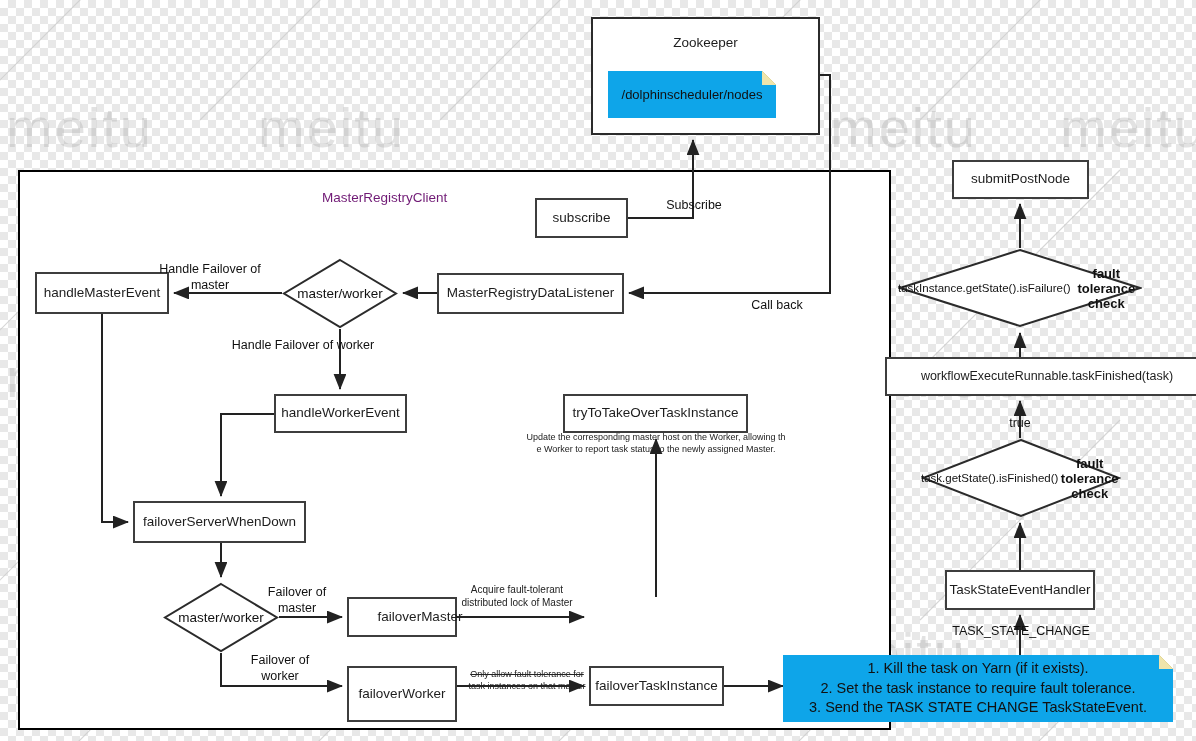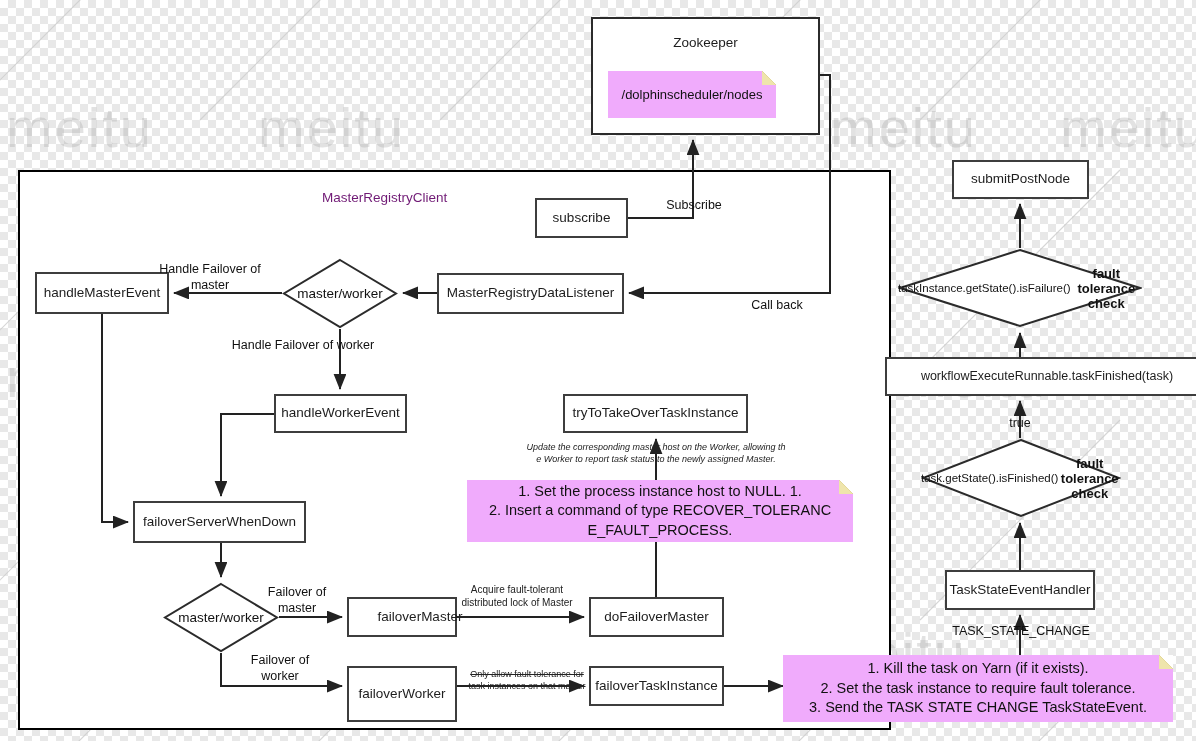--- a/index.html
+++ b/index.html
@@ -43,7 +43,7 @@
     background:#ffffff;border:2px solid #000;
   }
   .note{
-    position:absolute;box-sizing:border-box;background:#f0abfc;
+    position:absolute;box-sizing:border-box;background:#0ea5e9;
     color:#111;font-size:14.5px;line-height:1.35;
     display:flex;align-items:center;justify-content:center;text-align:center;
     padding:4px 8px;

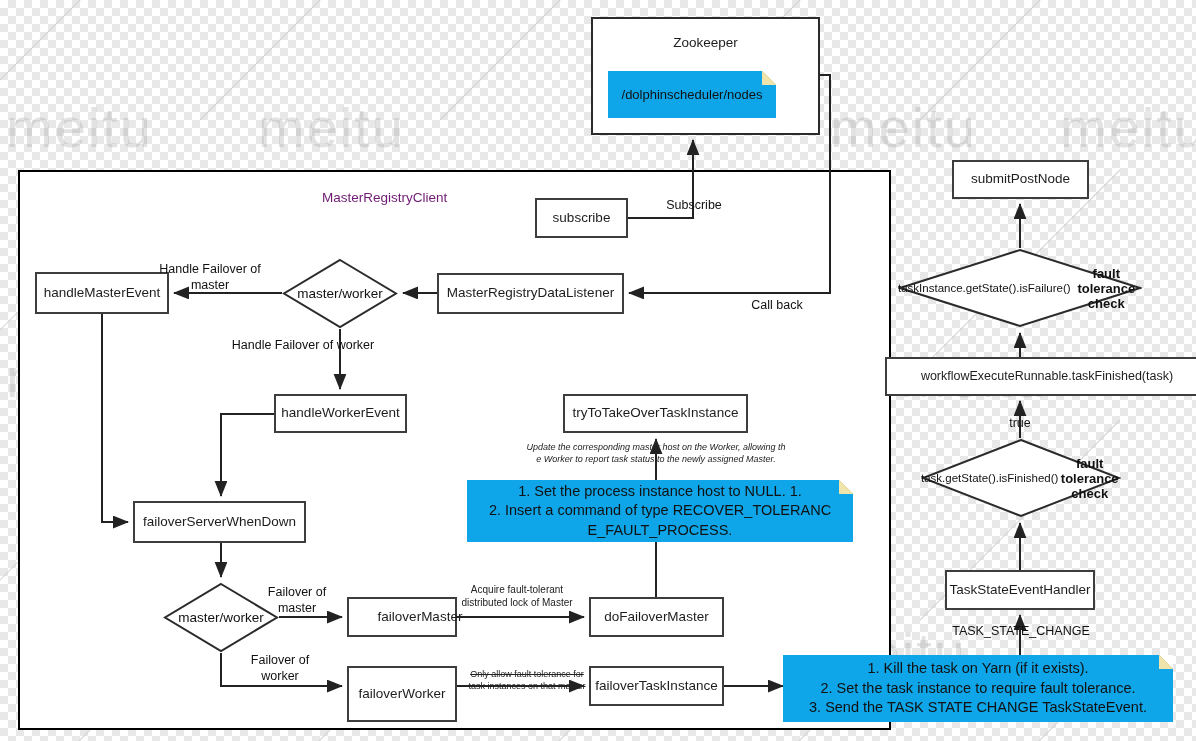--- a/index.html
+++ b/index.html
@@ -260,7 +260,7 @@
 distributed lock of Master</span></div>
   <div class="label small strike" style="left:452px;top:669px;width:132px;font-size:9px;white-space:pre-line;margin-left:9px;"><span>Only allow fault tolerance for
 task instances on that master</span></div>
-  <div class="label small" style="left:506px;top:442px;width:300px;white-space:pre-line;font-style:italic;"><span>Update the corresponding master host on the Worker, allowing th
+  <div class="label small" style="left:506px;top:432px;width:300px;white-space:pre-line;"><span>Update the corresponding master host on the Worker, allowing th
 e Worker to report task status to the newly assigned Master.</span></div>
 
   <div class="label" style="left:995px;top:416px;width:50px;">true</div>

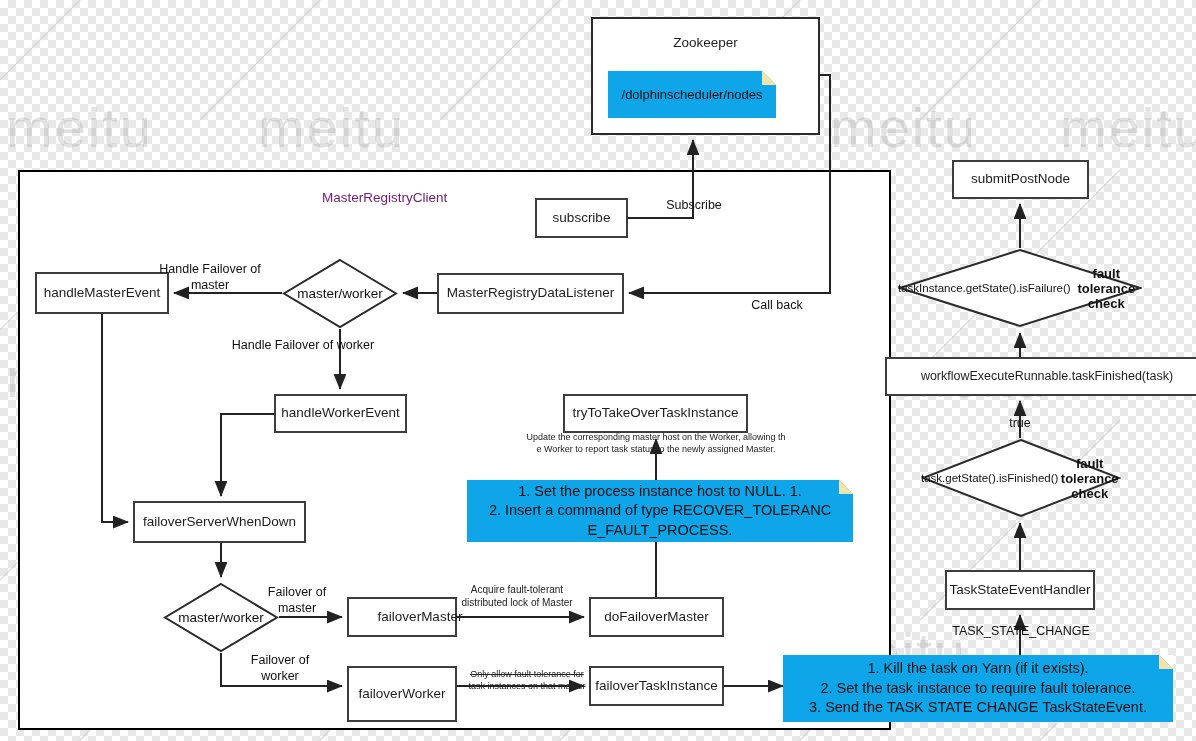--- a/index.html
+++ b/index.html
@@ -266,12 +266,6 @@
   <div class="label" style="left:995px;top:416px;width:50px;">true</div>
   <div class="label" style="left:942px;top:624px;width:158px;">TASK_STATE_CHANGE</div>
 
-  <div class="note" style="left:467px;top:480px;width:386px;height:62px;white-space:pre-line;">
-    <span class="fold"></span>
-    <span>1. Set the process instance host to NULL. 1.
-2. Insert a command of type RECOVER_TOLERANC
-E_FAULT_PROCESS.</span>
-  </div>
 
   <div class="note" style="left:783px;top:655px;width:390px;height:67px;white-space:pre-line;">
     <span class="fold"></span>

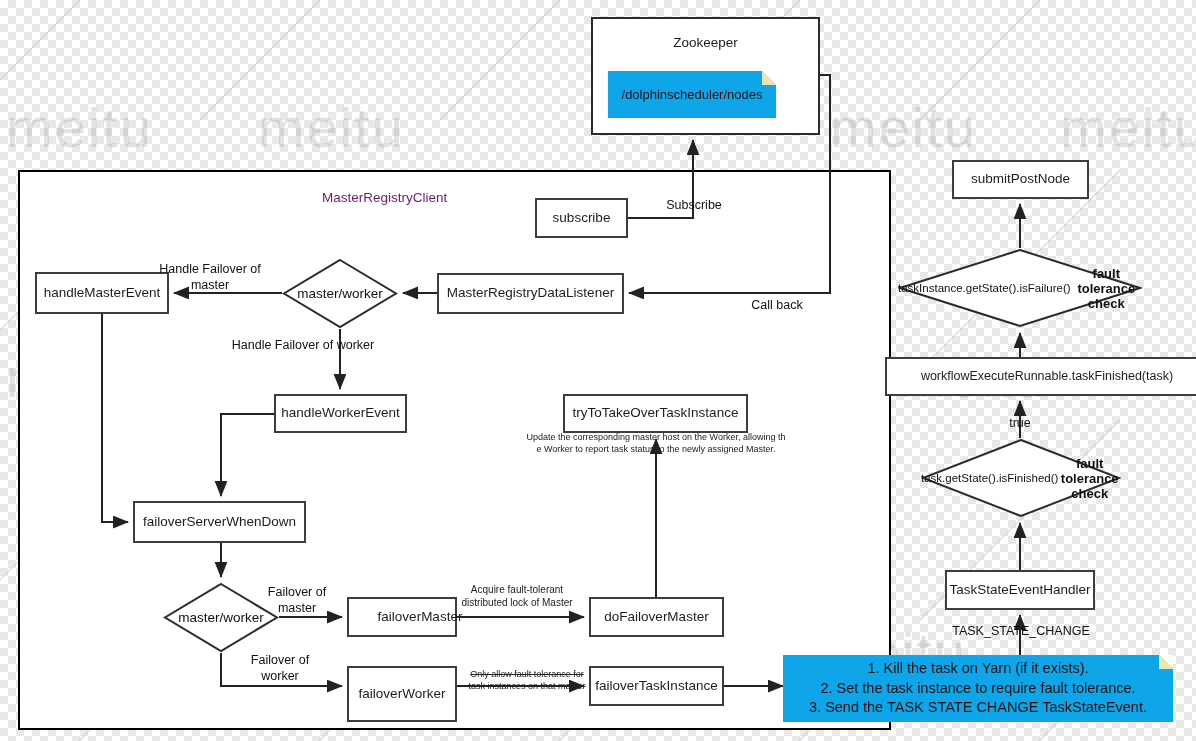--- a/index.html
+++ b/index.html
@@ -141,9 +141,6 @@
     <span>failoverWorker</span>
   </div>
 
-  <div class="node" style="left:589px;top:597px;width:135px;height:40px;">
-    <span>doFailoverMaster</span>
-  </div>
 
   <div class="node" style="left:589px;top:666px;width:135px;height:40px;">
     <span>failoverTaskInstance</span>

